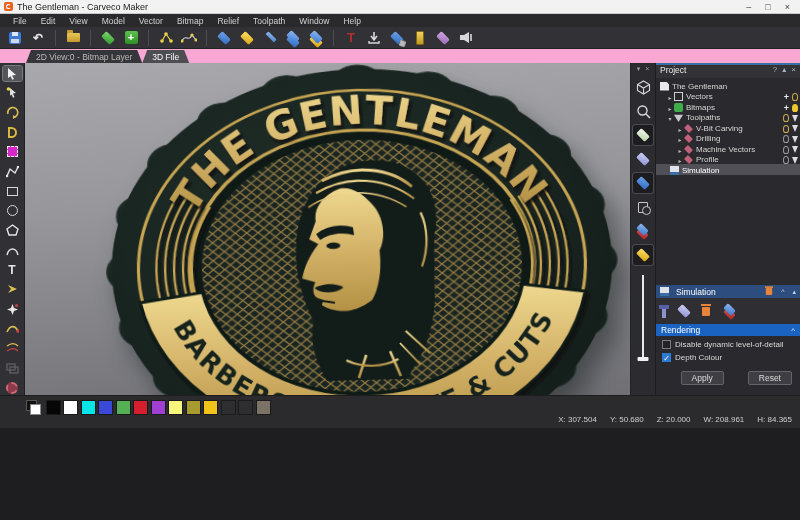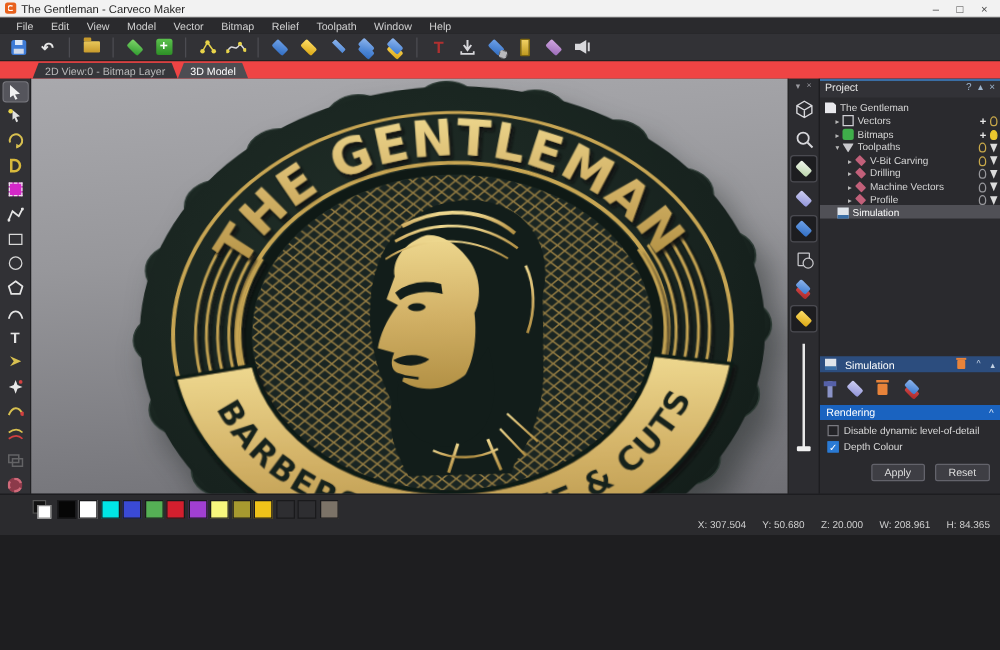--- a/index.html
+++ b/index.html
@@ -46,7 +46,7 @@
   .gear-chip { position:absolute; right:0; bottom:0; width:7px; height:7px; border-radius:50%; background:#b9b9bd; border:1px dashed #6a6a6e; }
 
   
-  .tabbar { height:14px; background:#ef4444; display:flex; align-items:flex-end; padding-left:26px; }
+  .tabbar { height:14px; background:#f9a8d4; display:flex; align-items:flex-end; padding-left:26px; }
   .tab { height:13px; font-size:8.5px; color:#b9b9b9; background:#36363a; padding:1px 10px 0;
     clip-path:polygon(5px 0, calc(100% - 5px) 0, 100% 100%, 0 100%); display:flex; align-items:center; }
   .tab.active { background:#4d4d52; color:#fff; }

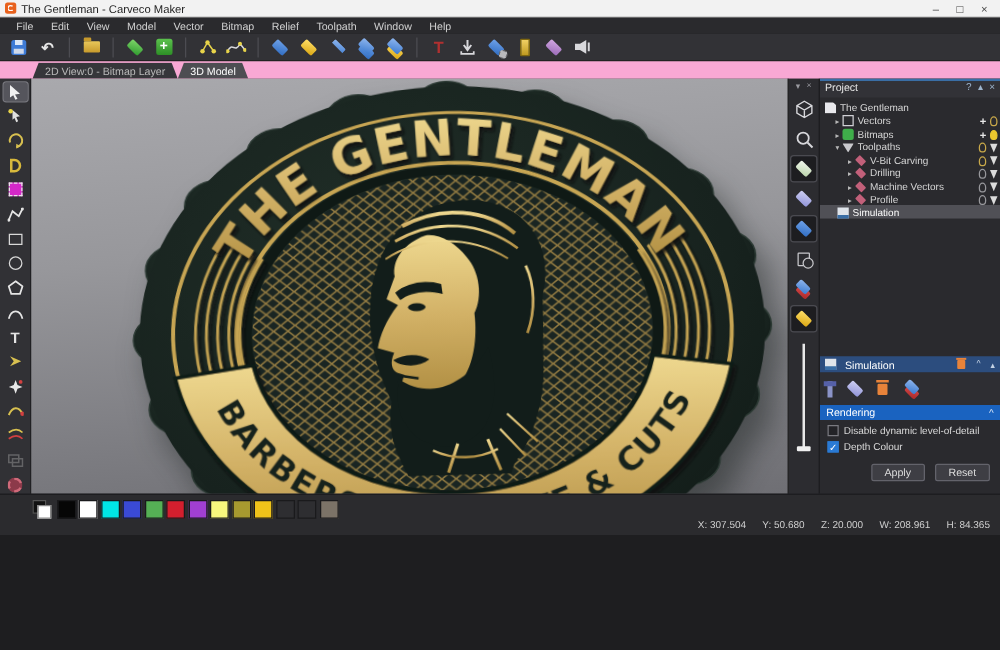--- a/index.html
+++ b/index.html
@@ -274,7 +274,7 @@
         <span>2D View:0 - Bitmap Layer</span>
       </div>
     <div class="tab active">
-        <span>3D Model</span>
+        <span>3D File</span>
       </div>
   </div>
 

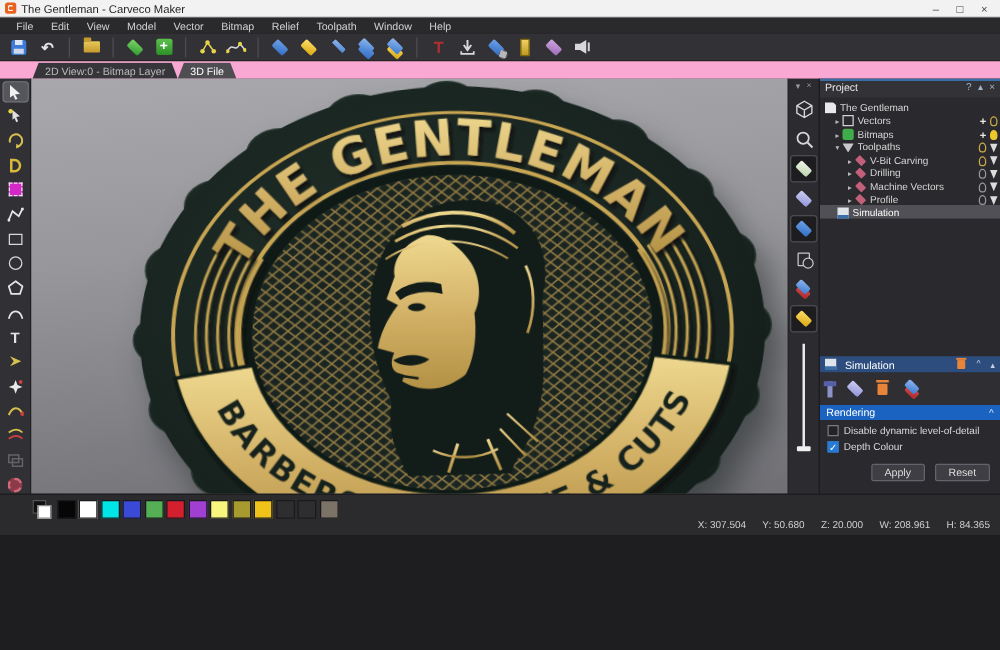--- a/index.html
+++ b/index.html
@@ -140,7 +140,7 @@
   .select { background:#3a3a40; border:1px solid #5c5c64; color:#e0e0e0; font-size:8px; padding:1px 5px;
     display:inline-flex; align-items:center; gap:7px; border-radius:1px; }
   .select .sv-caret { font-size:7px; color:#b8b8b8; }
-  .btnrow { display:flex; justify-content:flex-end; gap:8px; padding:9px 8px 0; }
+  .btnrow { display:flex; justify-content:flex-end; gap:24px; padding:9px 8px 0; }
   .btn { background:#3e3e44; border:1px solid #63636b; color:#ddd; font-size:8.5px; padding:1px 10px; border-radius:2px; }
 
   

